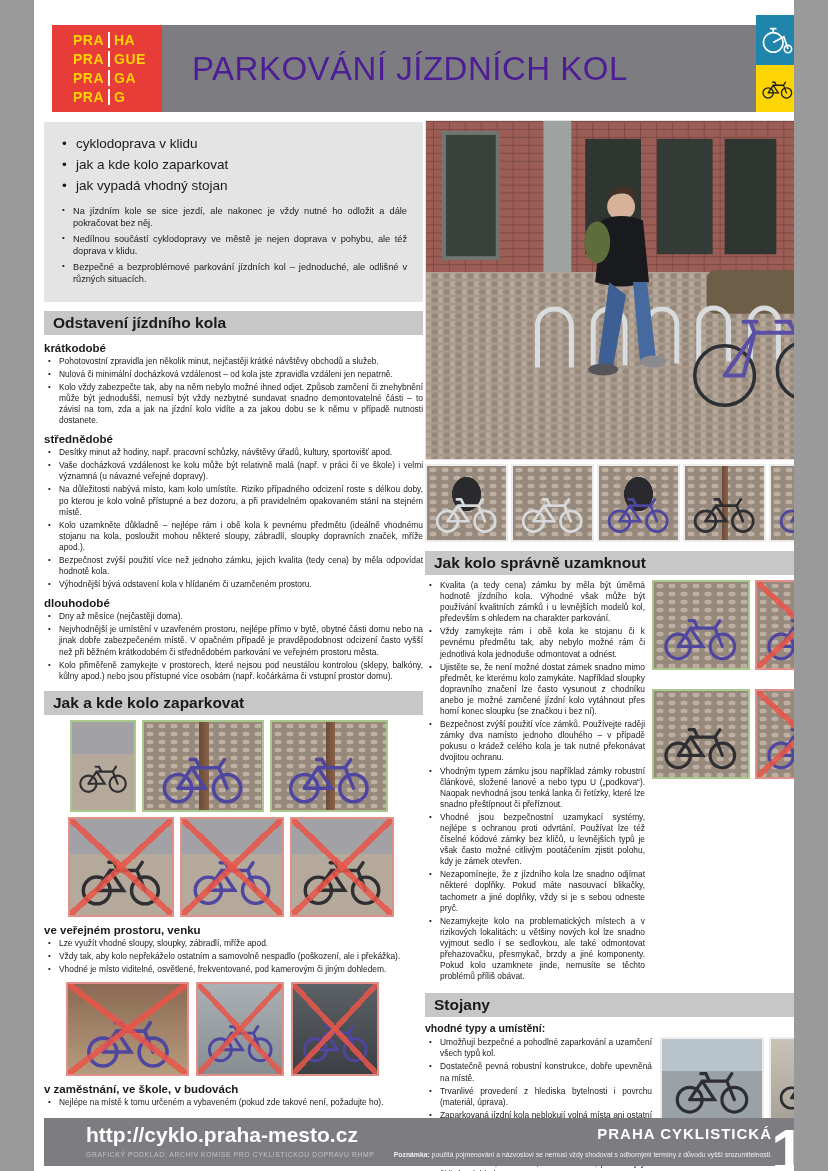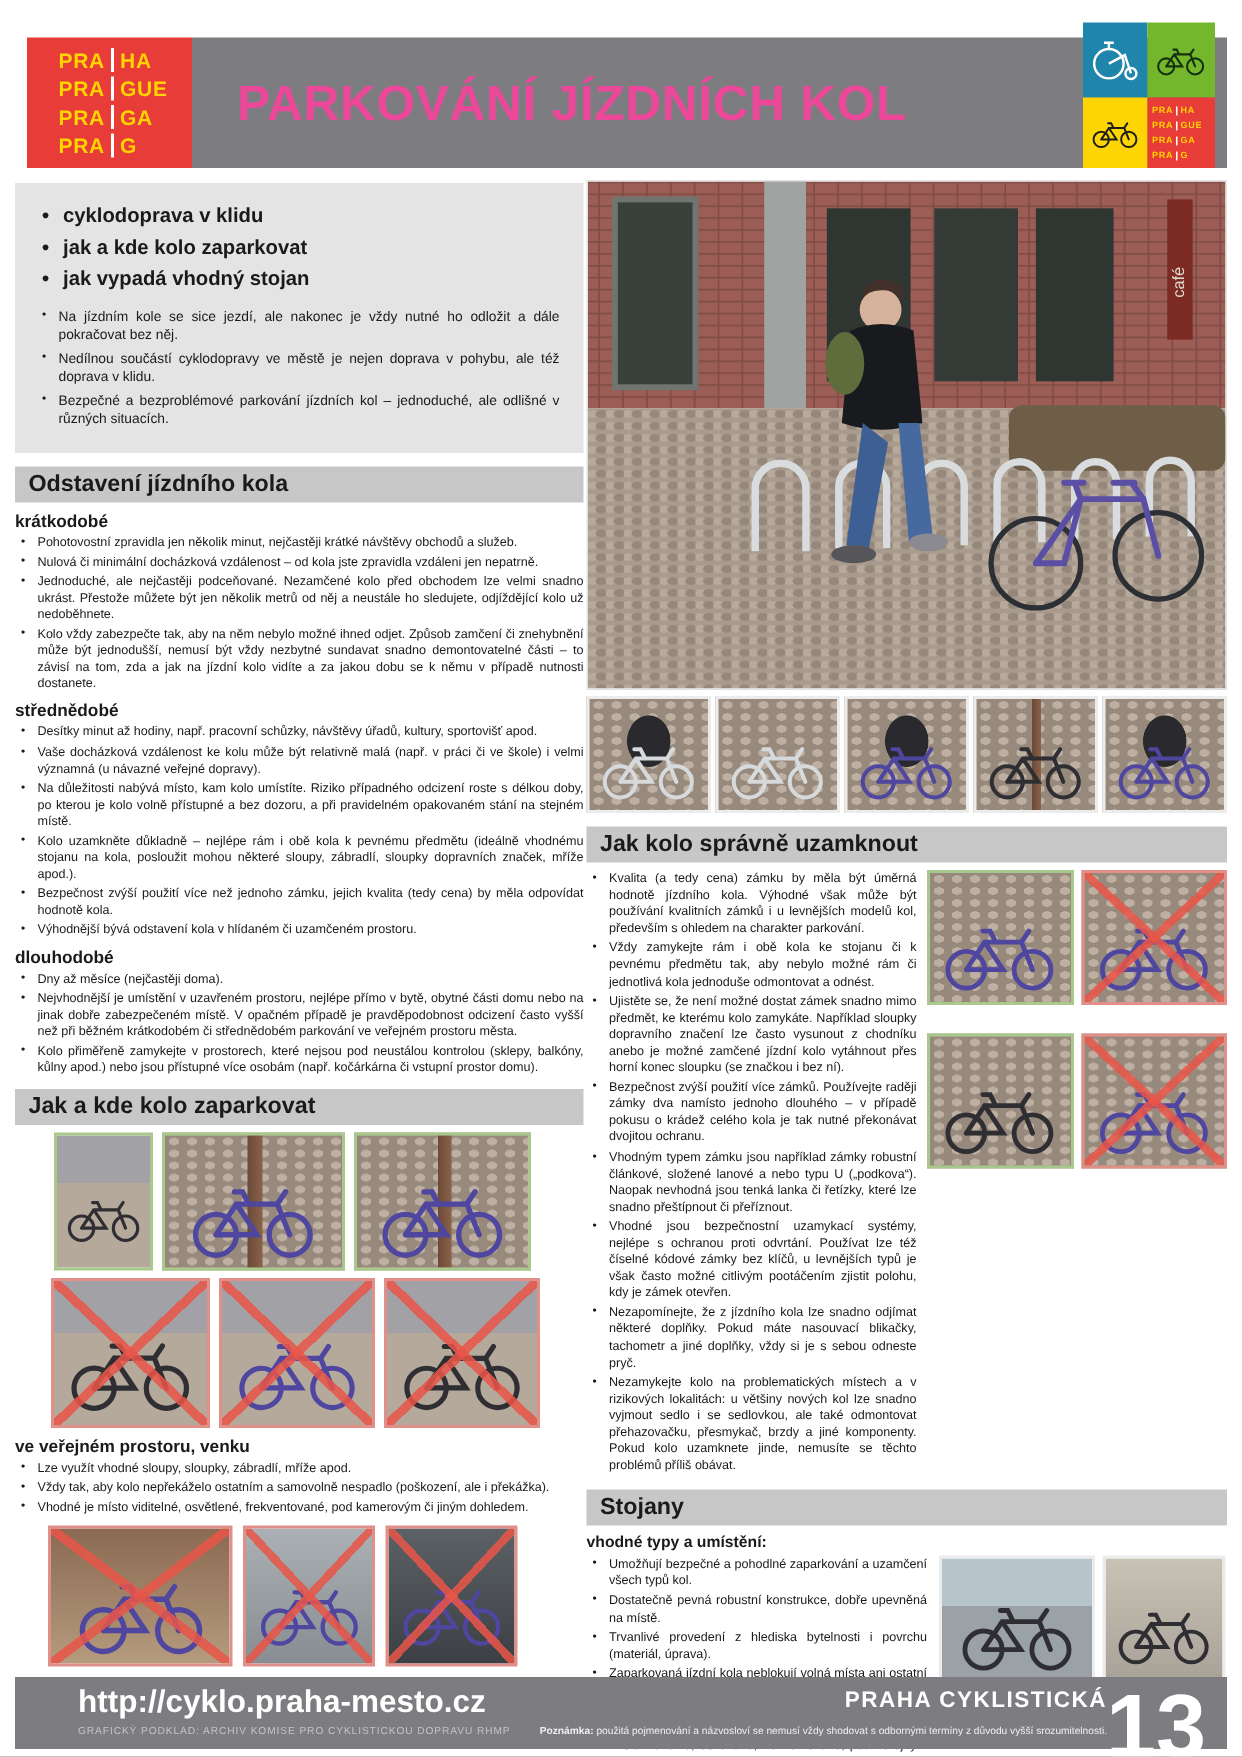--- a/index.html
+++ b/index.html
@@ -3,7 +3,7 @@
 <meta charset="utf-8">
 <style>
   html,body{margin:0;padding:0;background:#9a9a9a;}
-  .page{position:relative;width:828px;height:1171px;background:#ffffff;margin:0 auto;
+  .page{position:relative;width:760px;height:1171px;background:#ffffff;margin:0 auto;
         font-family:"Liberation Sans","DejaVu Sans",sans-serif;color:#1a1a1a;overflow:hidden;}
 
   

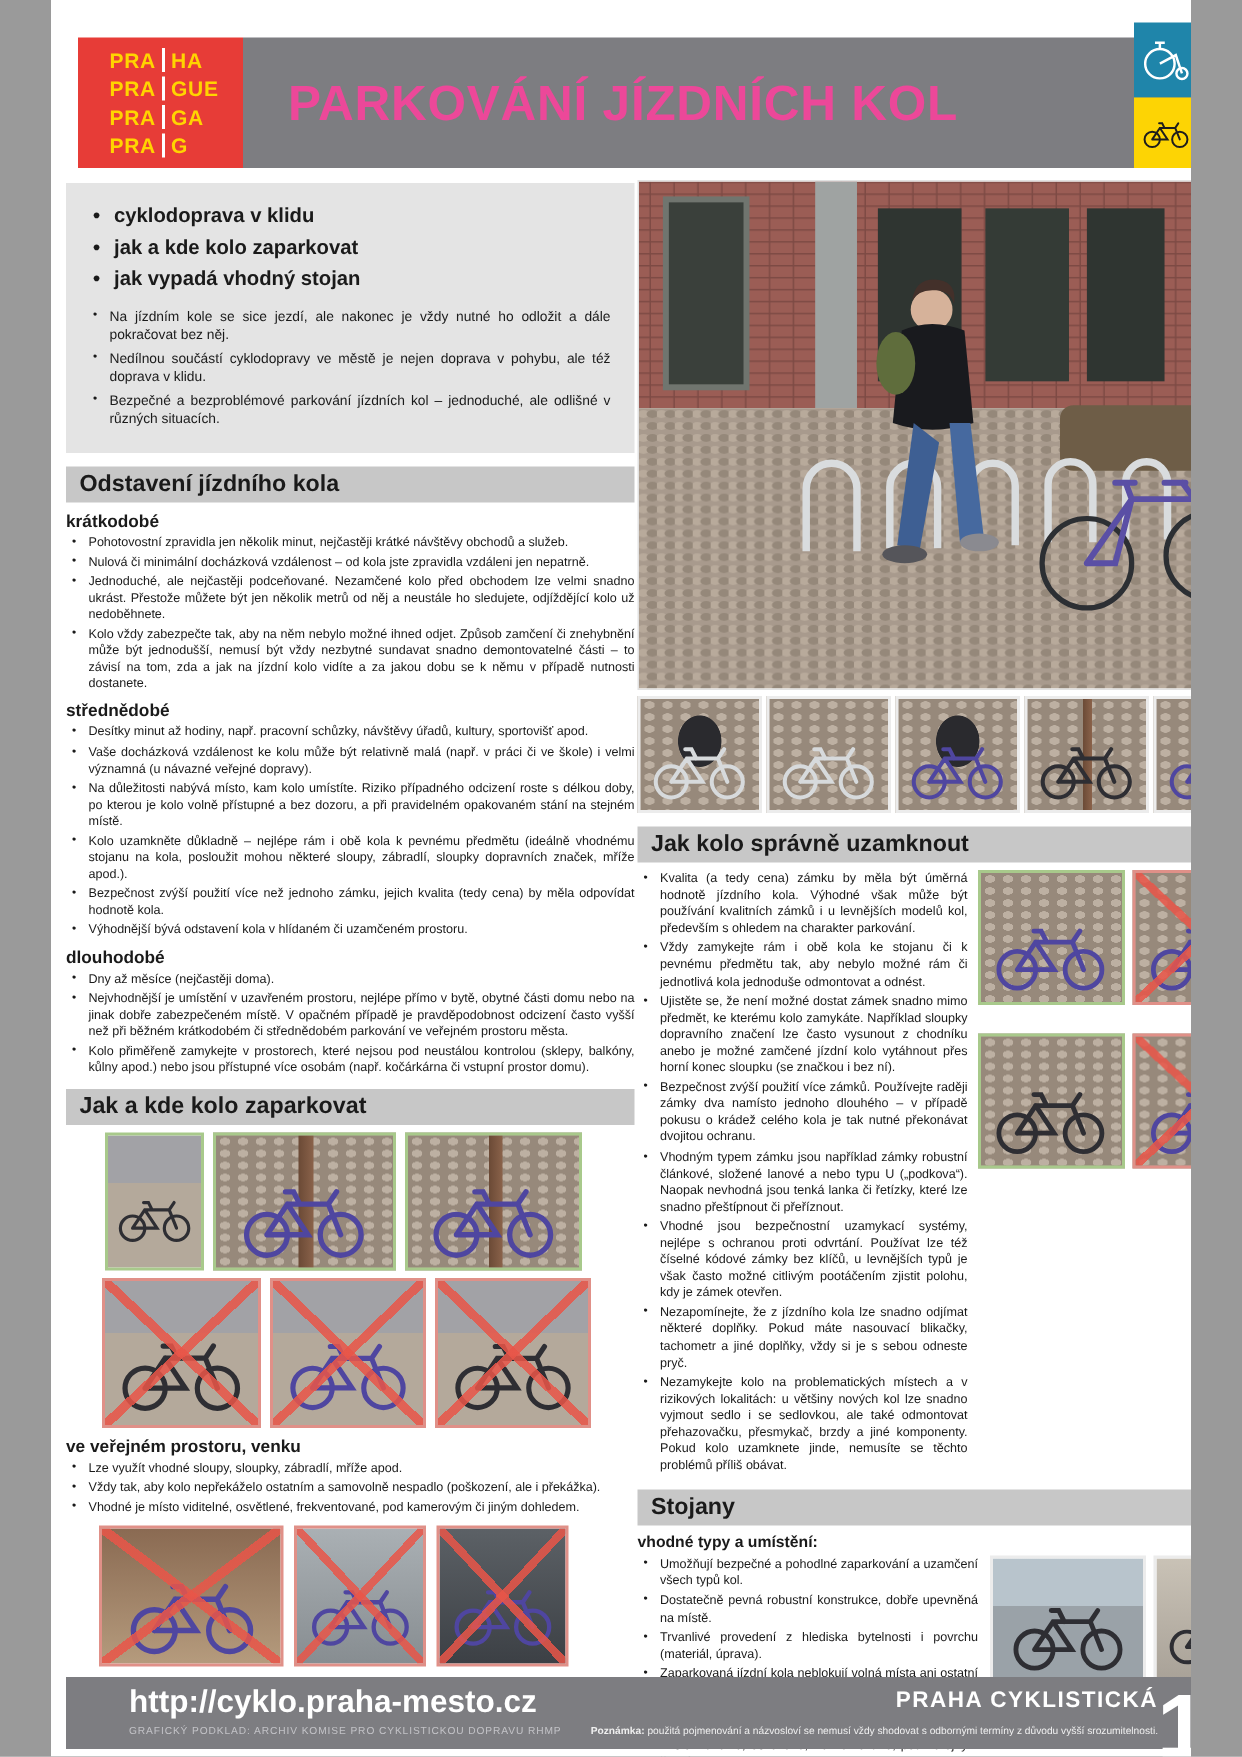--- a/index.html
+++ b/index.html
@@ -13,7 +13,7 @@
   .lrow{display:flex;align-items:center;height:19px;}
   .ll{width:52px;text-align:right;color:#ffd400;font-weight:bold;font-size:14px;letter-spacing:.5px;}
   .lr{border-left:2px solid #fff;margin-left:4px;padding-left:4px;color:#ffd400;font-weight:bold;font-size:14px;letter-spacing:.5px;}
-  .title{position:absolute;left:158px;top:50px;margin:0;color:#ec4899;font-size:33px;font-weight:bold;letter-spacing:.5px;white-space:nowrap;}
+  .title{position:absolute;left:158px;top:50px;margin:0;color:#4c1d95;font-size:33px;font-weight:normal;letter-spacing:.5px;white-space:nowrap;}
   .tiles{position:absolute;left:722px;top:15px;width:88px;height:97px;display:grid;
          grid-template-columns:43px 45px;grid-template-rows:50px 47px;}
   .tile{position:relative;overflow:hidden;}

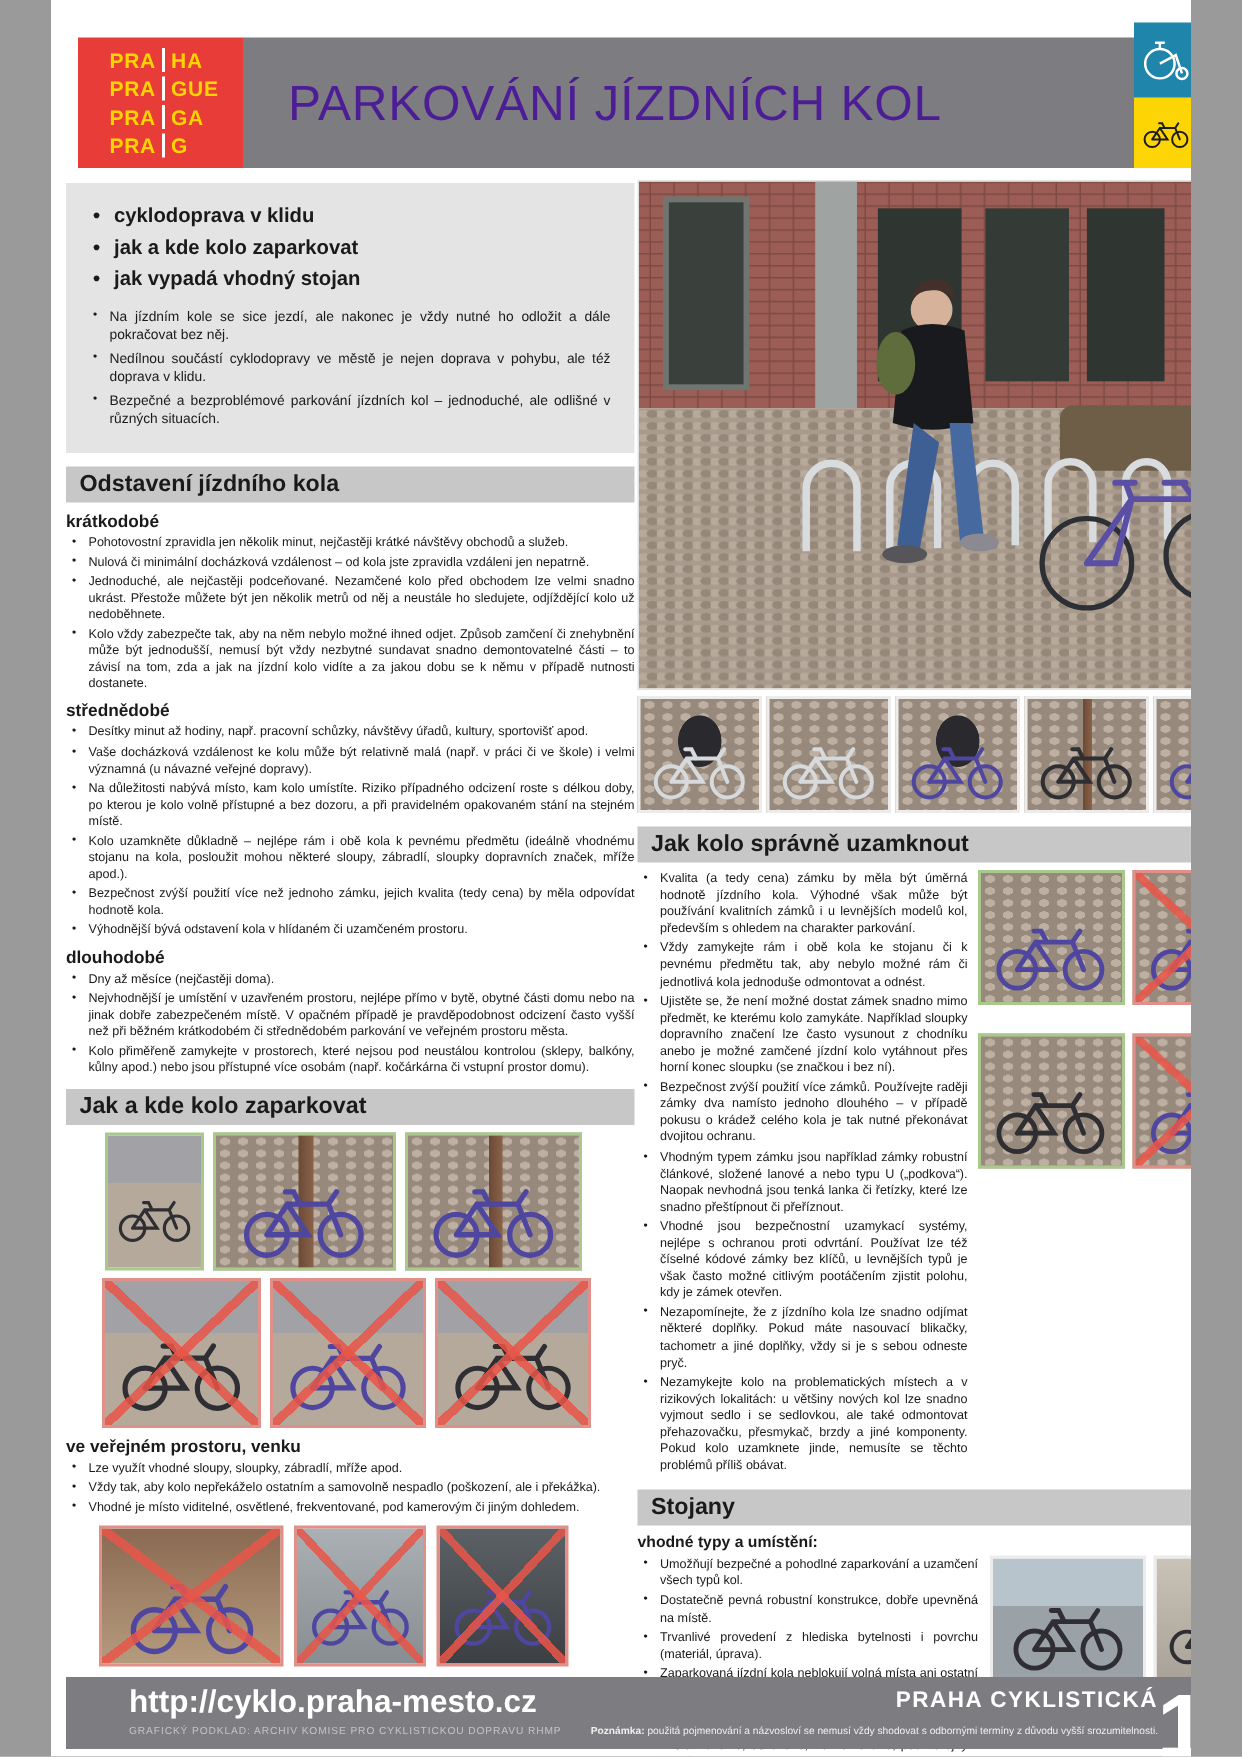--- a/index.html
+++ b/index.html
@@ -29,7 +29,7 @@
   .col-right{position:absolute;left:391px;top:120px;width:427px;}
 
   .introbox{background:#e4e4e4;padding:12px 16px 12px 14px;box-sizing:border-box;}
-  .hi{position:relative;padding-left:18px;font-size:13.5px;font-weight:bold;line-height:1.55;}
+  .hi{position:relative;padding-left:18px;font-size:13.5px;font-weight:normal;line-height:1.55;}
   .hi::before{content:"•";position:absolute;left:4px;}
   .b{position:relative;padding-left:15px;font-size:8.4px;line-height:1.32;text-align:justify;margin-bottom:2px;}
   .b::before{content:"•";position:absolute;left:4px;font-size:8px;}

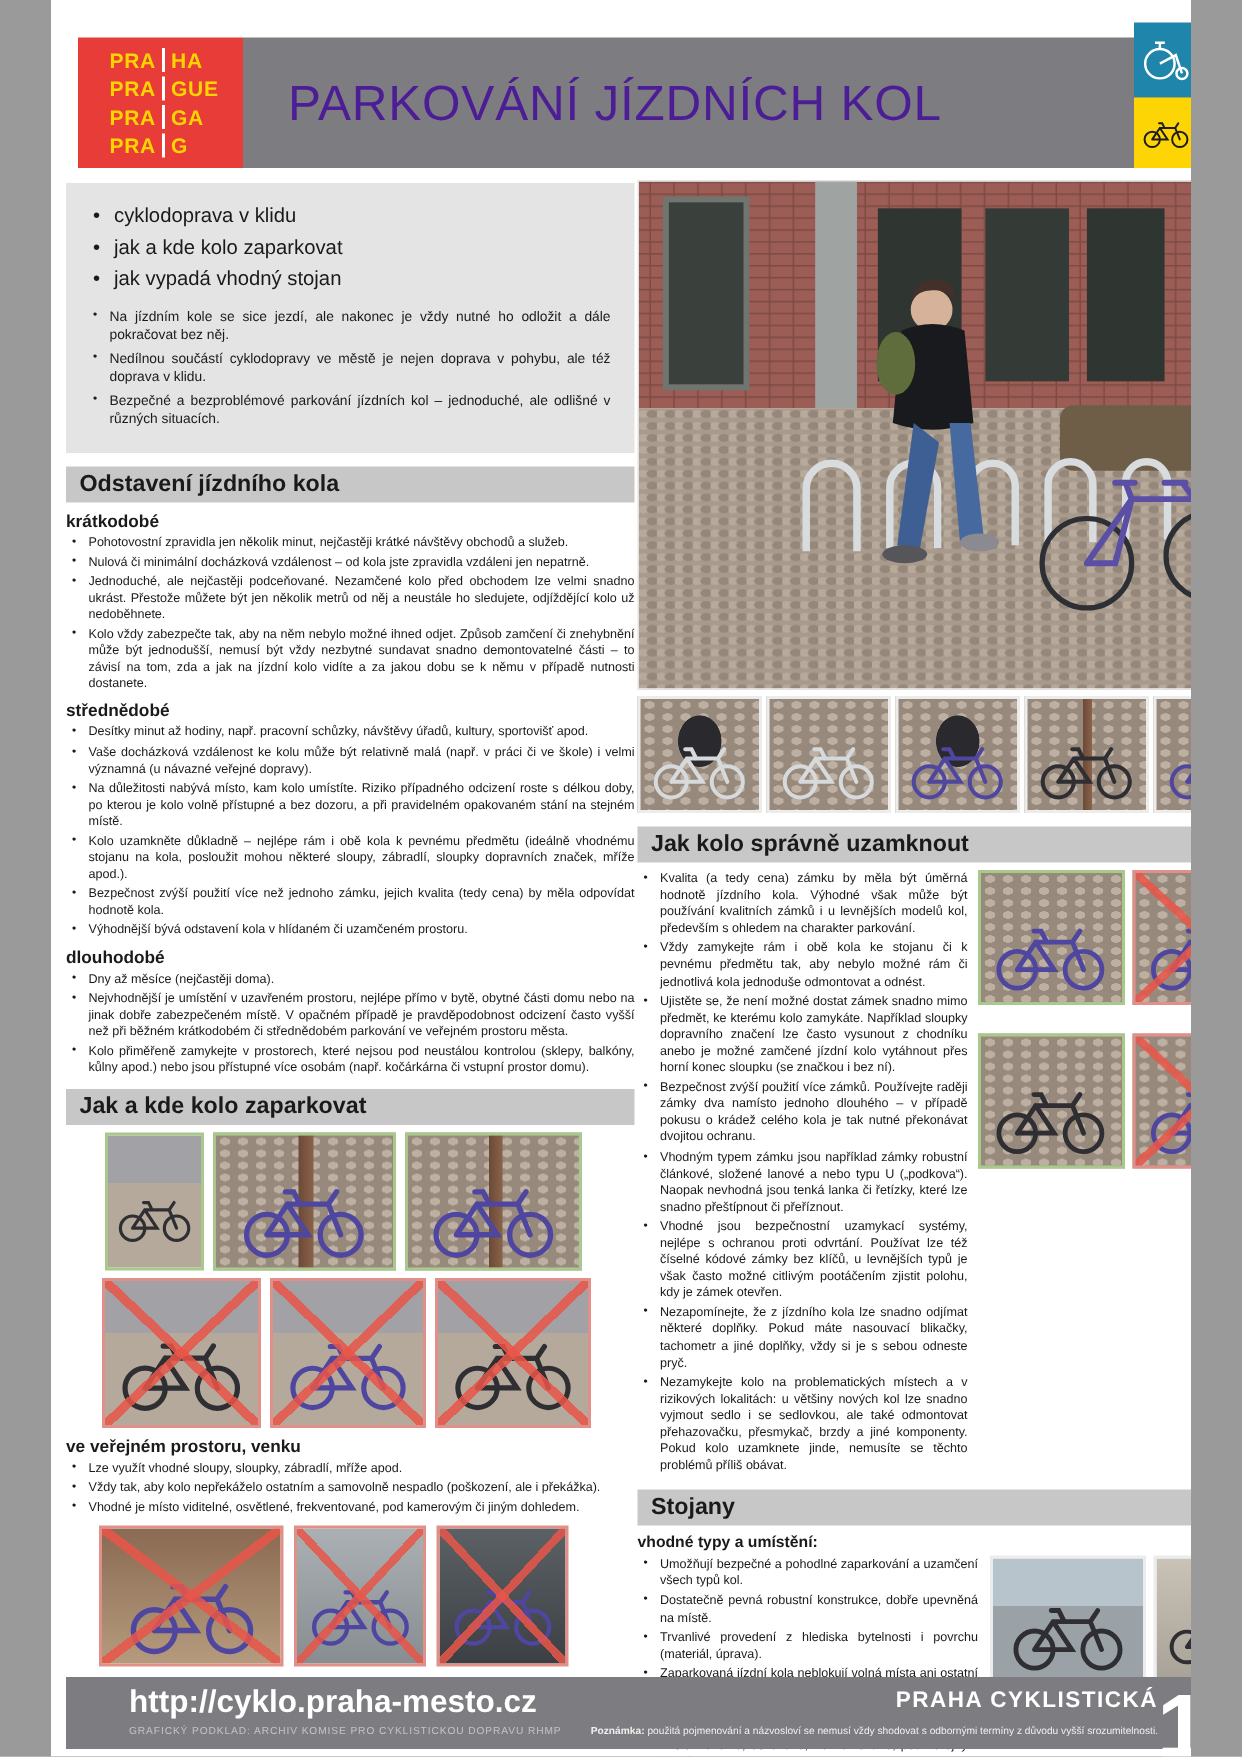--- a/index.html
+++ b/index.html
@@ -190,7 +190,6 @@
 
     <div class="b"><span>Pohotovostní zpravidla jen několik minut, nejčastěji krátké návštěvy obchodů a služeb.</span></div>
         <div class="b"><span>Nulová či minimální docházková vzdálenost – od kola jste zpravidla vzdáleni jen nepatrně.</span></div>
-        <div class="b"><span>Jednoduché, ale nejčastěji podceňované. Nezamčené kolo před obchodem lze velmi snadno ukrást. Přestože můžete být jen několik metrů od něj a neustále ho sledujete, odjíždějící kolo už nedoběhnete.</span></div>
         <div class="b"><span>Kolo vždy zabezpečte tak, aby na něm nebylo možné ihned odjet. Způsob zamčení či znehybnění může být jednodušší, nemusí být vždy nezbytné sundavat snadno demontovatelné části – to závisí na tom, zda a jak na jízdní kolo vidíte a za jakou dobu se k němu v případě nutnosti dostanete.</span></div>
       </div>
 

